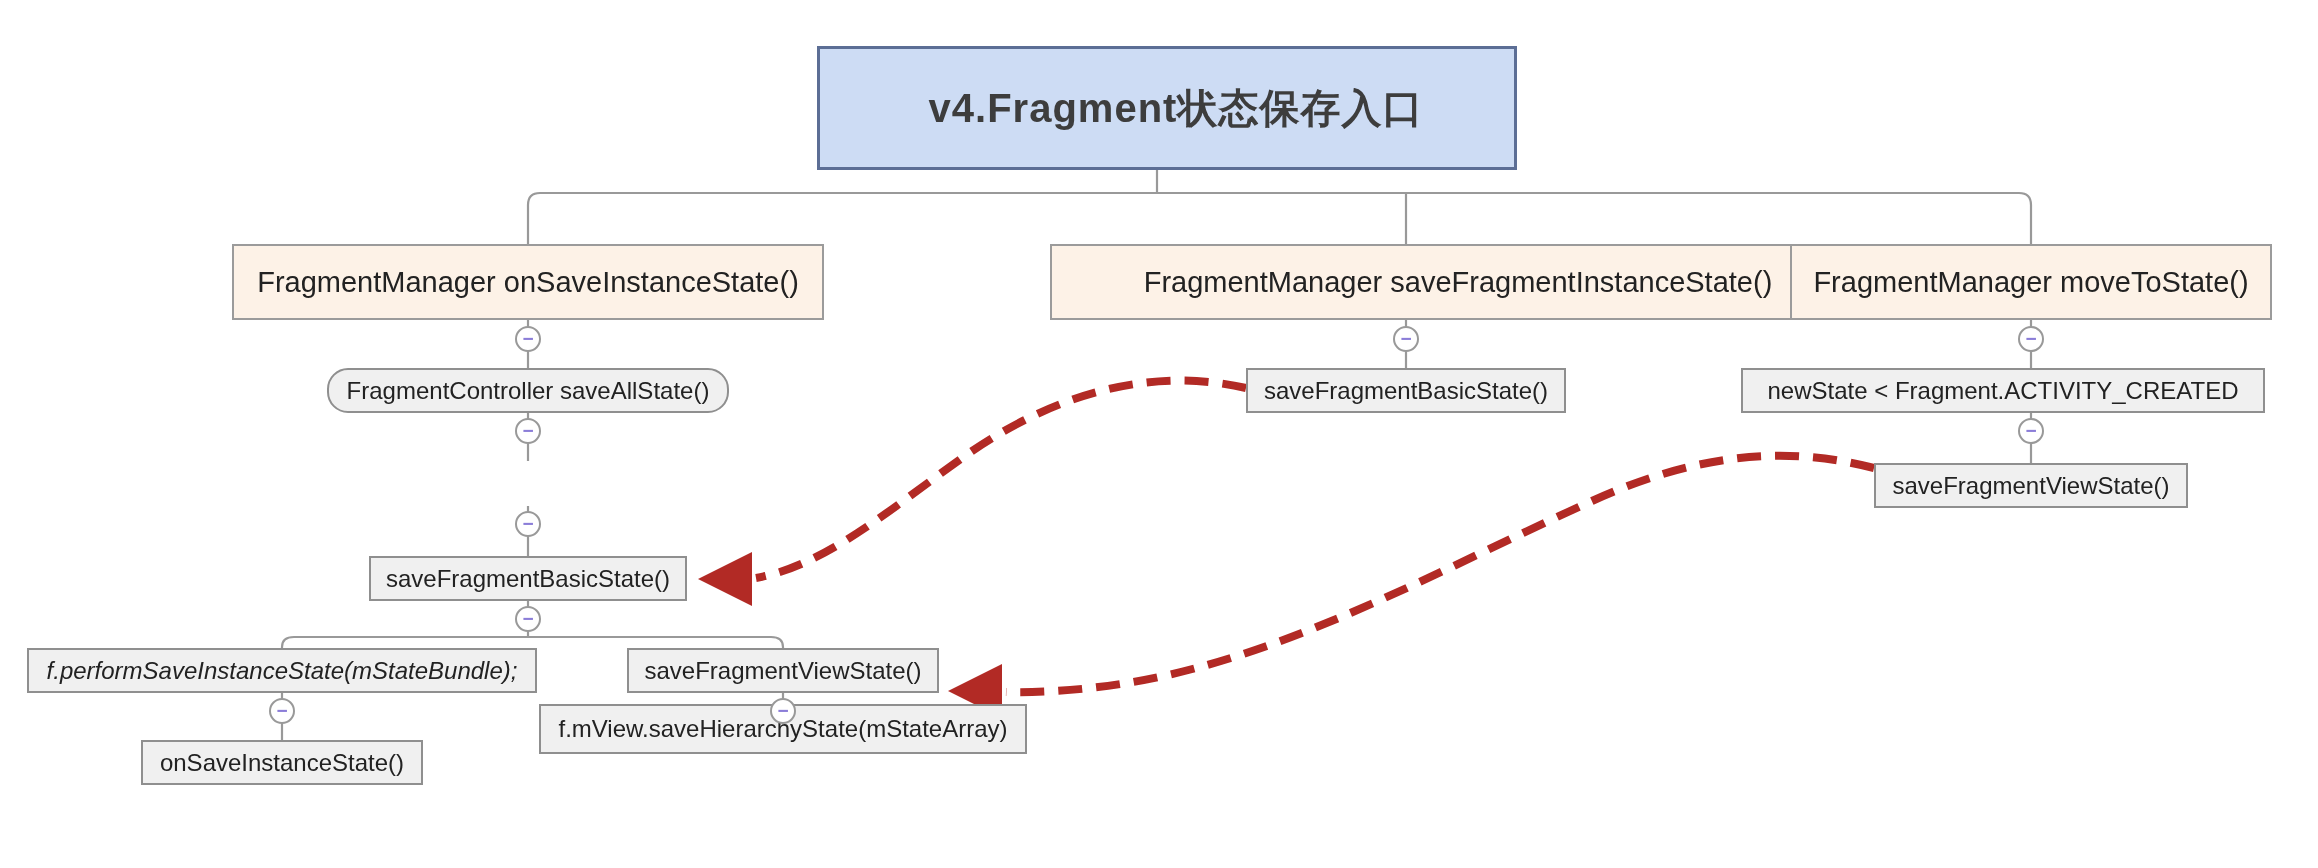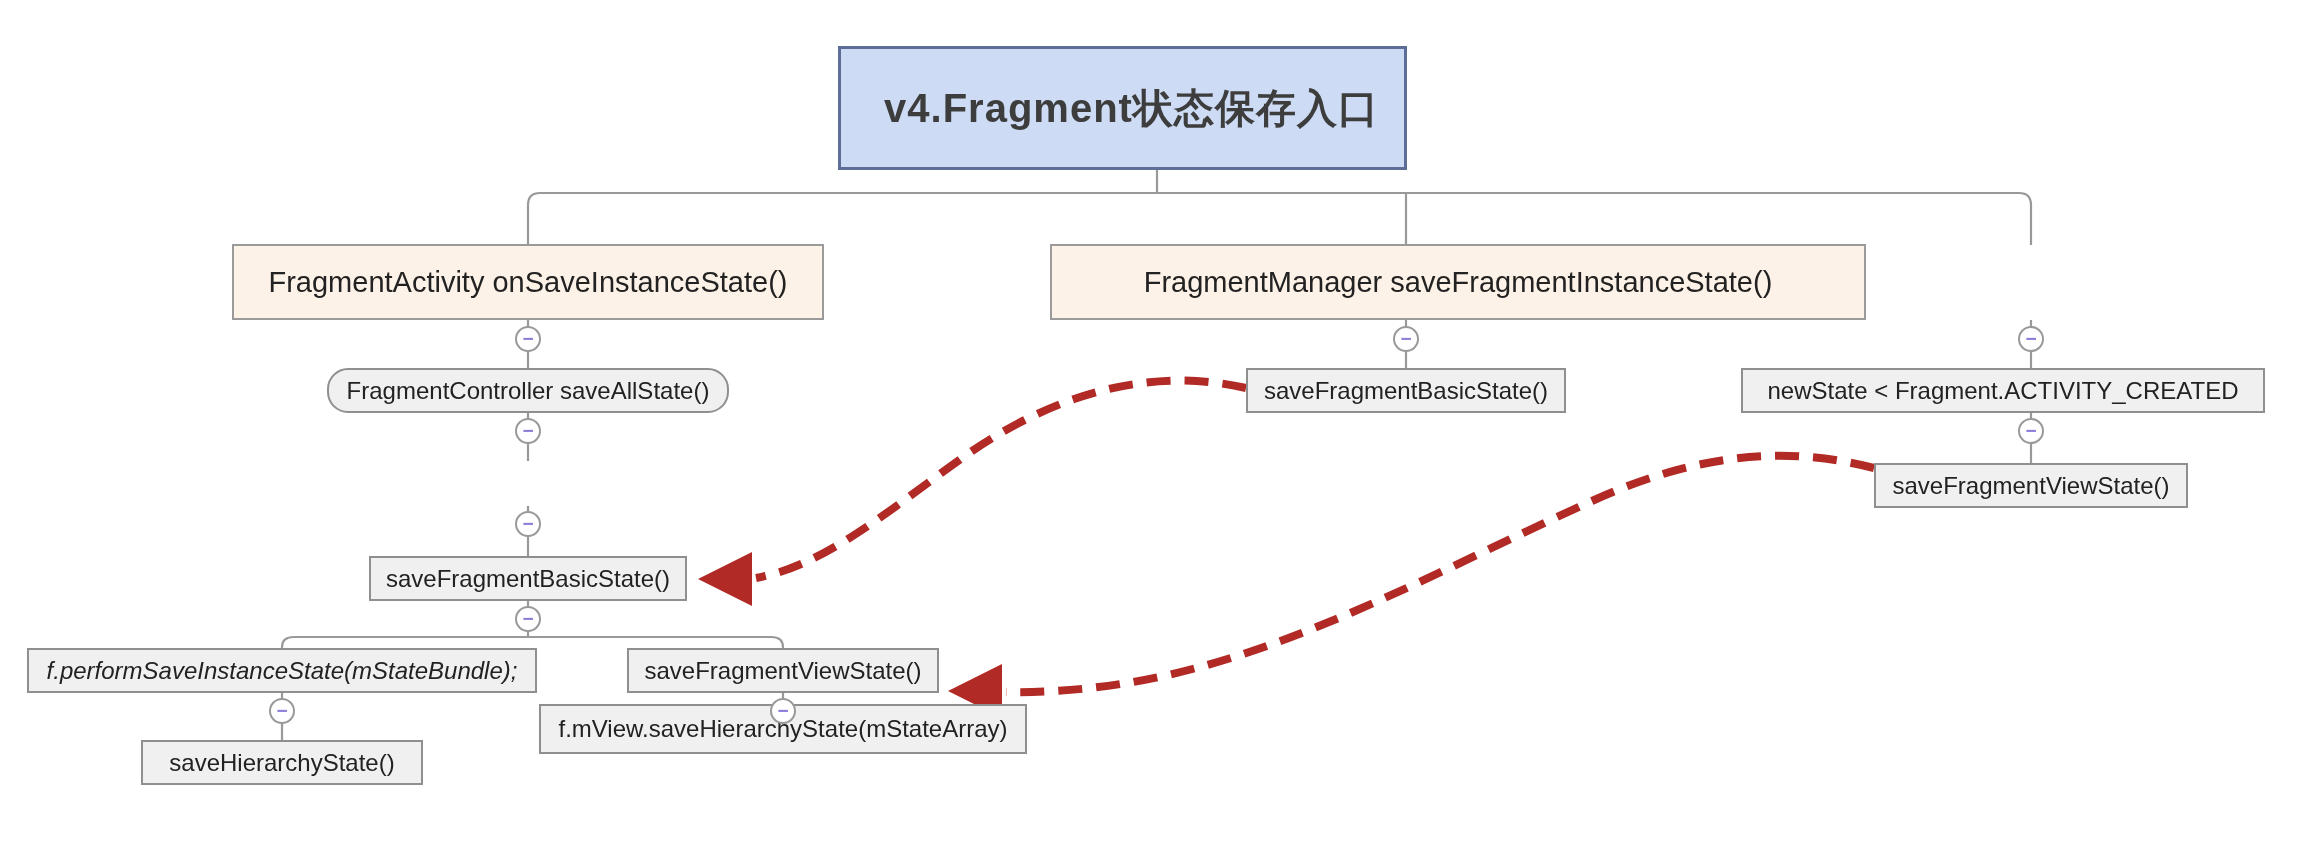--- a/index.html
+++ b/index.html
@@ -66,7 +66,7 @@
     <polygon class="relation-head" points="948,691 1002,664 1002,718"></polygon>
   </svg>
 
-  <div class="node root" style="left:838px;top:46px;width:569px;height:124px;padding-left:18px;">
+  <div class="node root" style="left:817px;top:46px;width:700px;height:124px;padding-left:18px;">
     <span>v4.Fragment状态保存入口</span>
   </div>
 

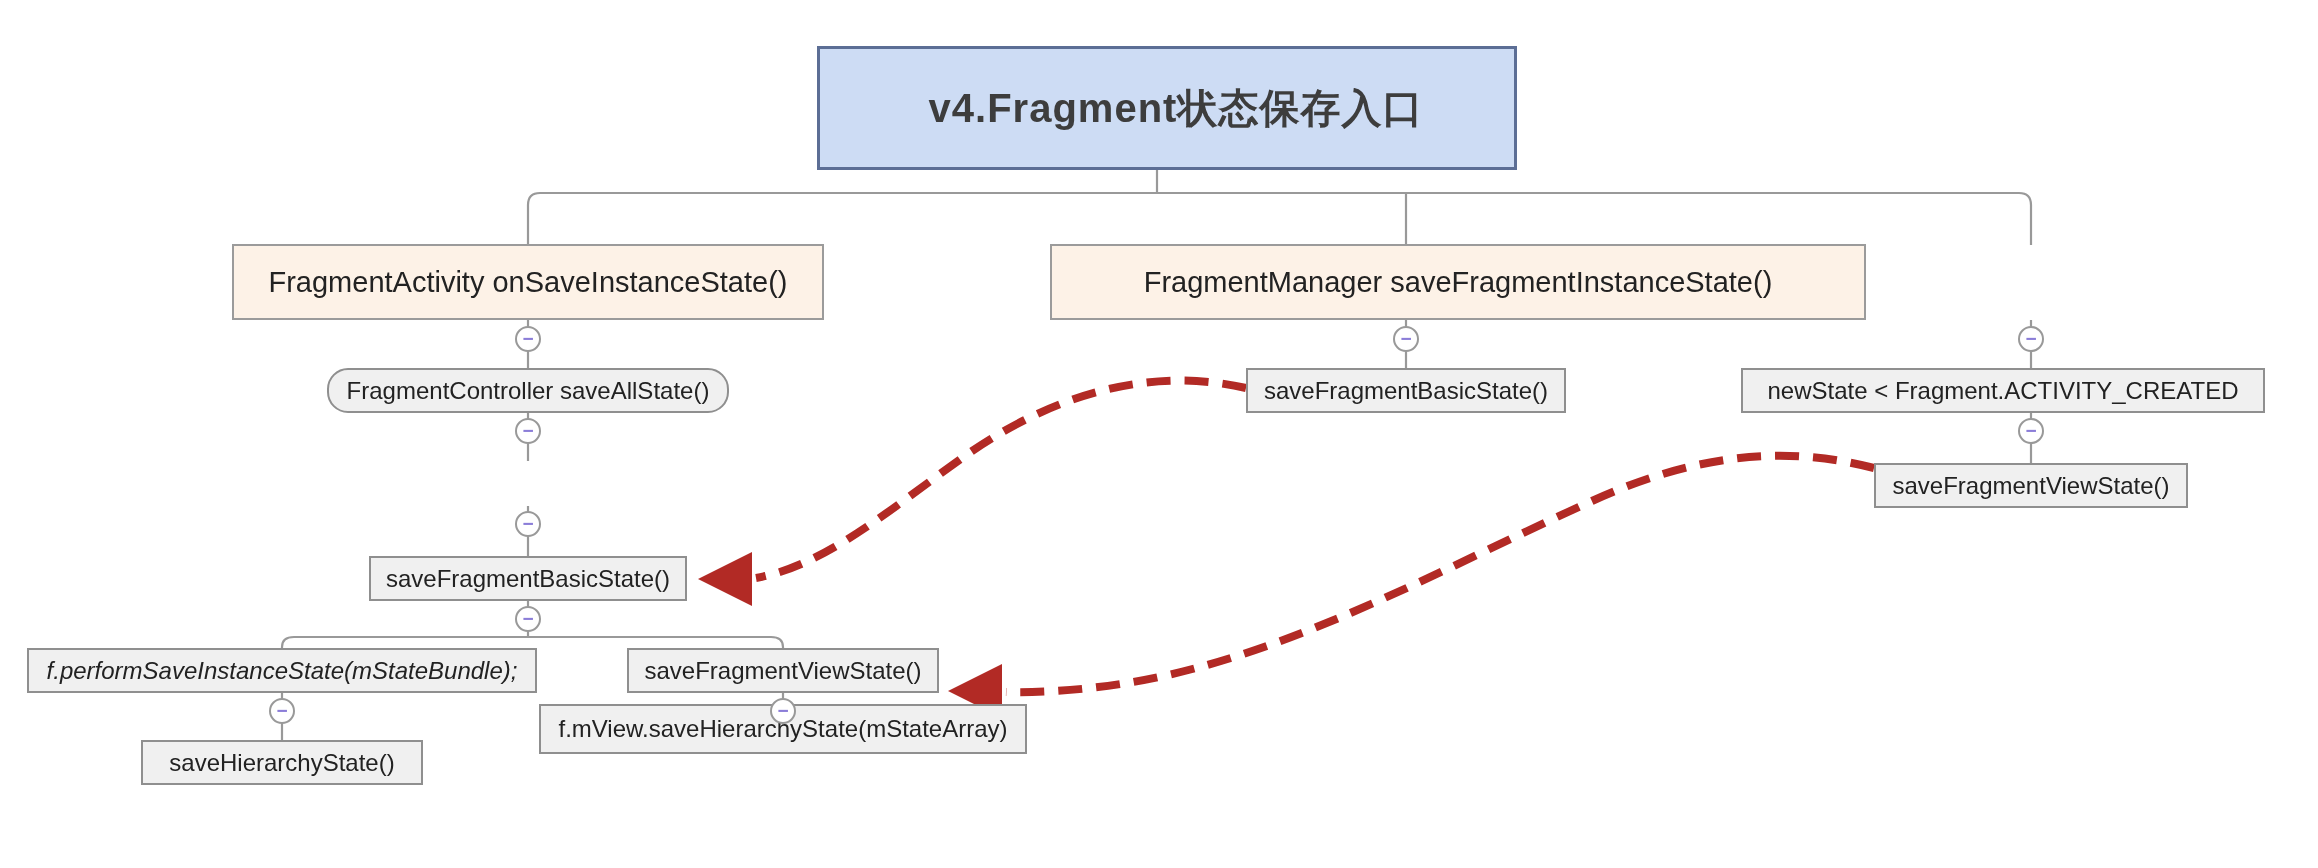--- a/index.html
+++ b/index.html
@@ -71,7 +71,7 @@
   </div>
 
   <div class="node branch" style="left:232px;top:244px;width:592px;height:76px;">
-    <span>FragmentActivity onSaveInstanceState()</span>
+    <span>FragmentManager onSaveInstanceState()</span>
   </div>
   <div class="node branch" style="left:1050px;top:244px;width:816px;height:76px;">
     <span>FragmentManager saveFragmentInstanceState()</span>

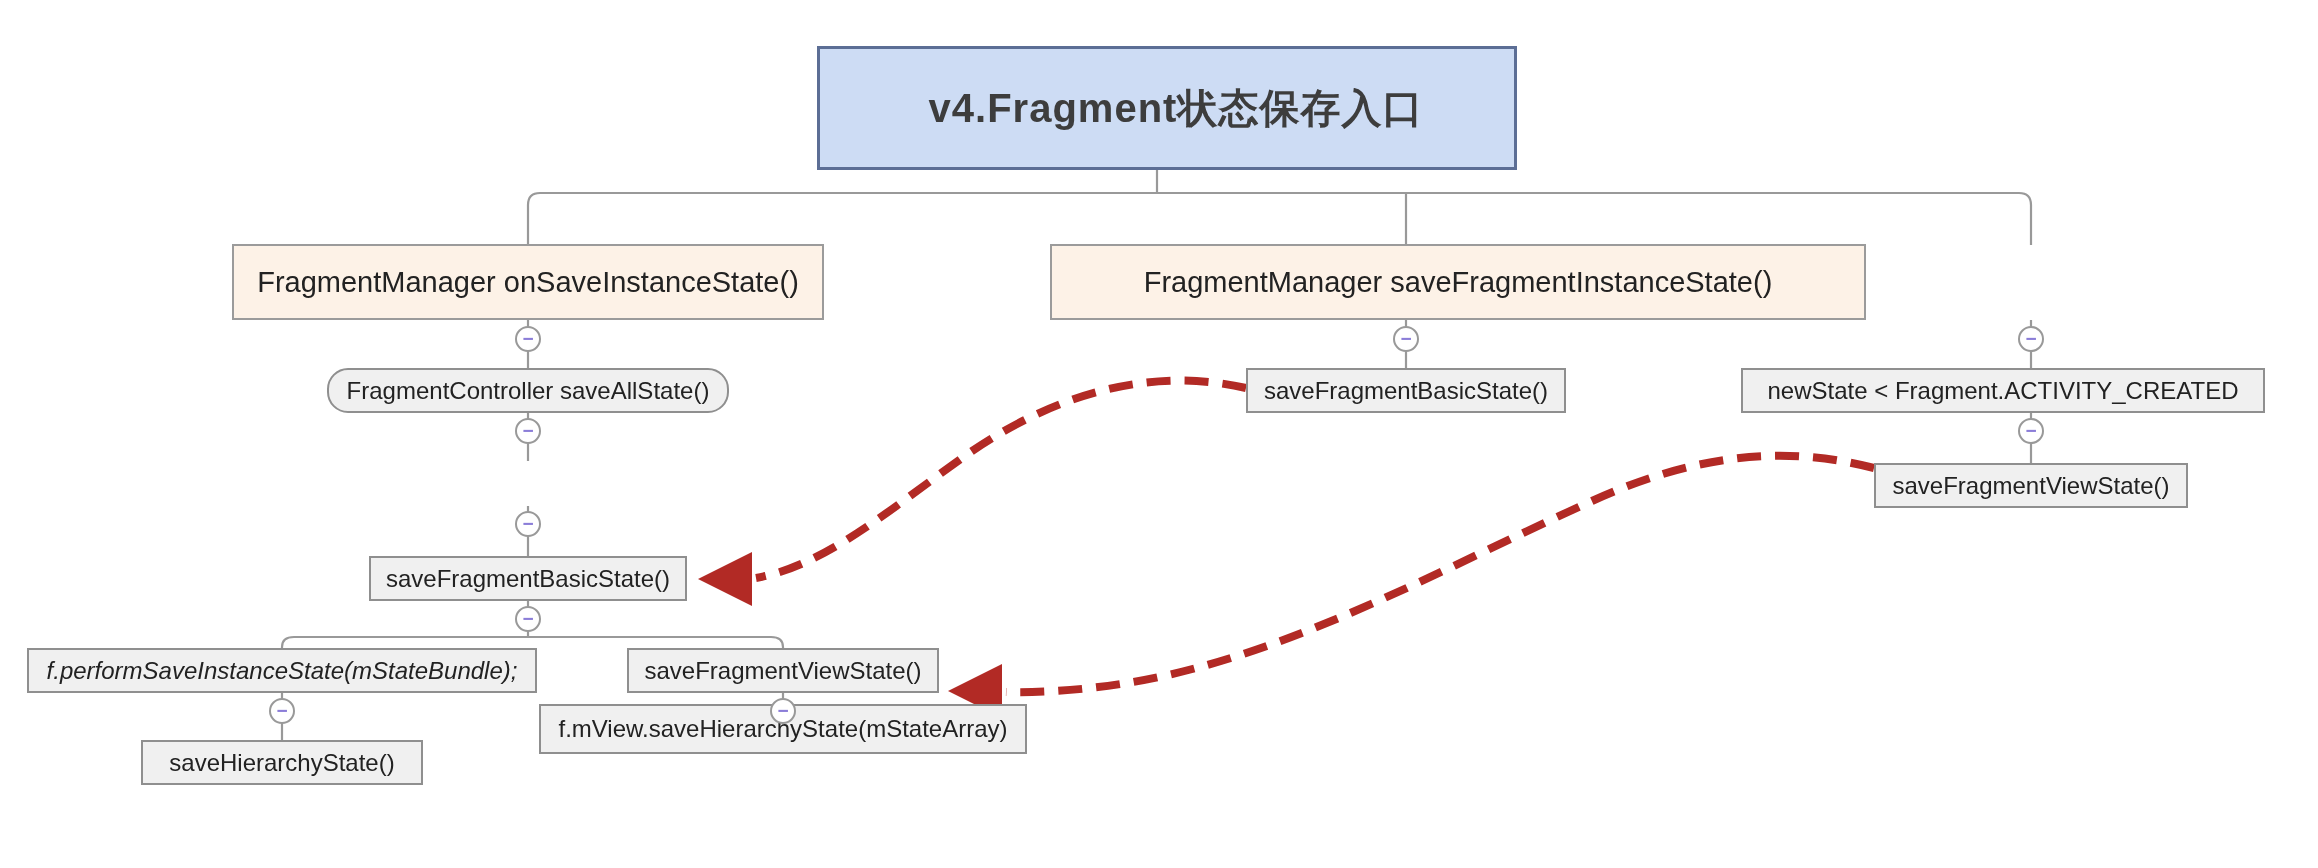--- a/index.html
+++ b/index.html
@@ -76,6 +76,9 @@
   <div class="node branch" style="left:1050px;top:244px;width:816px;height:76px;">
     <span>FragmentManager saveFragmentInstanceState()</span>
   </div>
+  <div class="node branch" style="left:1790px;top:244px;width:482px;height:76px;">
+    <span>FragmentManager moveToState()</span>
+  </div>
 
   <div class="node" style="left:327px;top:368px;width:402px;height:45px;border-radius:21px;">
     <span>FragmentController saveAllState()</span>

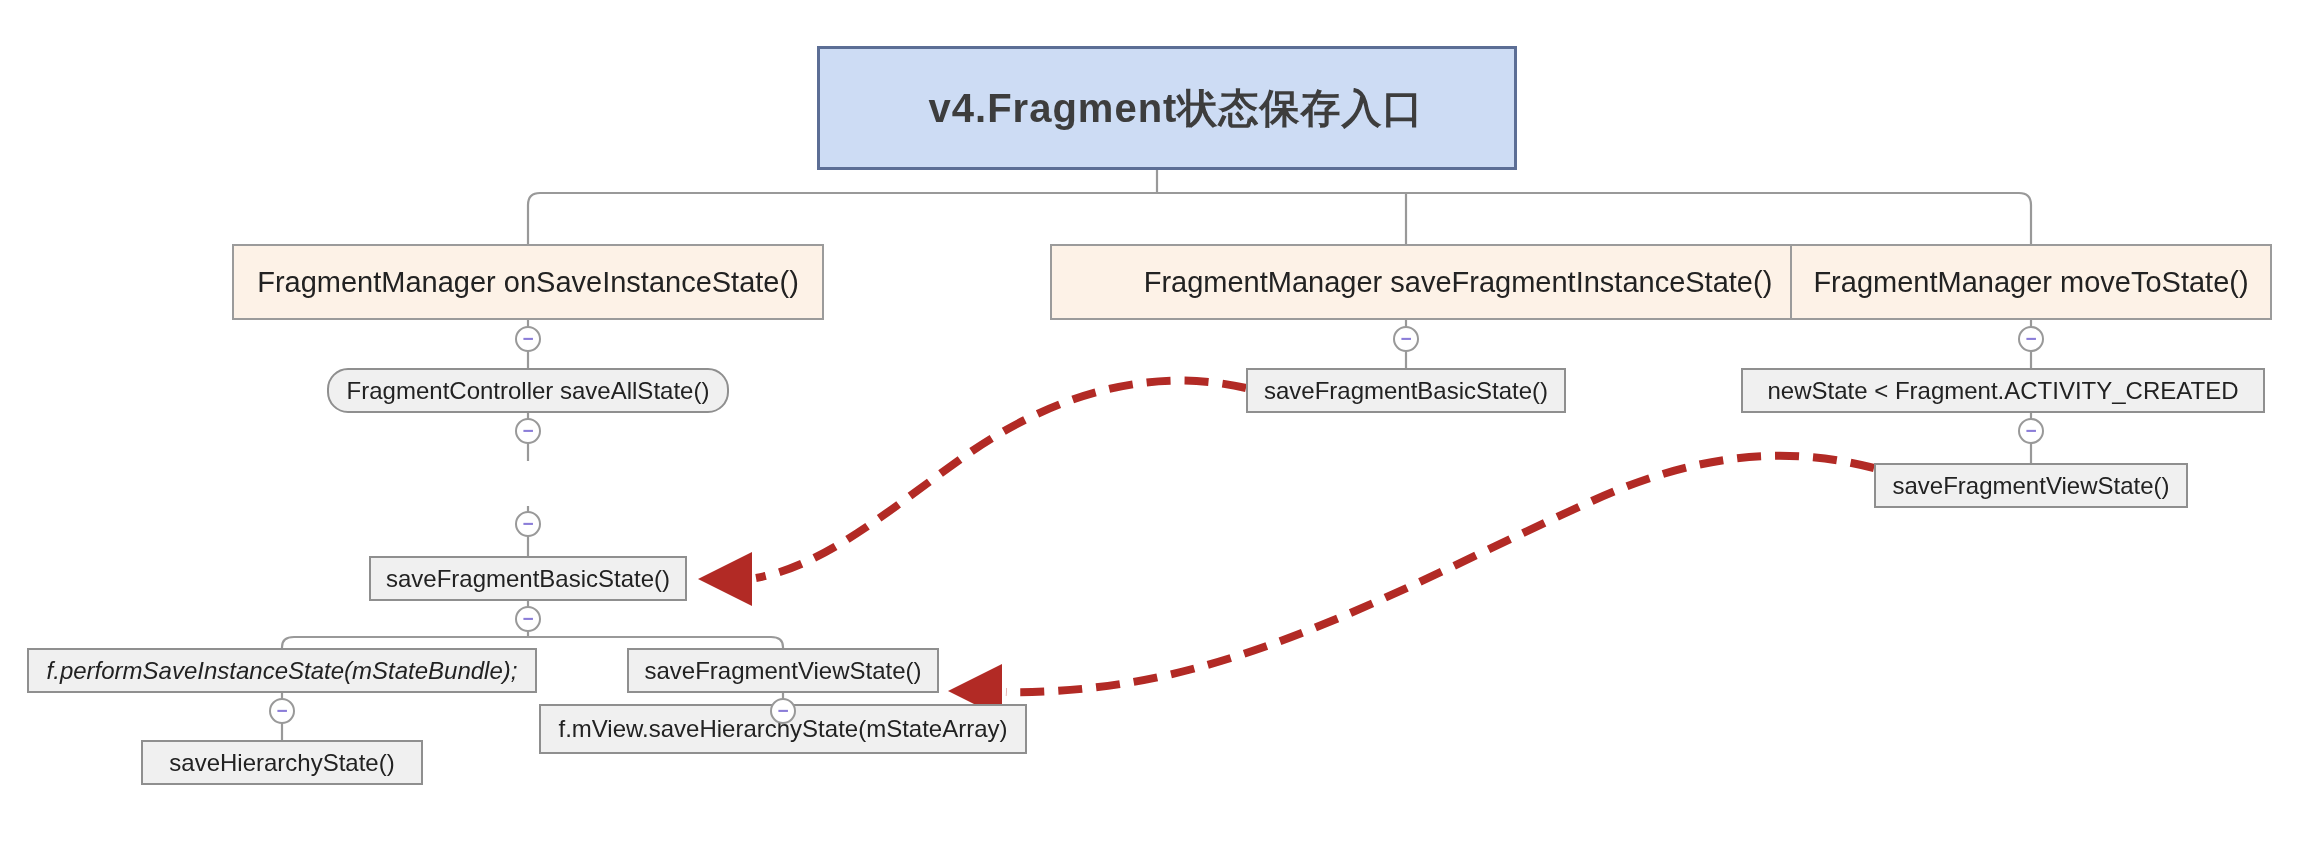--- a/index.html
+++ b/index.html
@@ -93,7 +93,7 @@
     <span>saveFragmentViewState()</span>
   </div>
   <div class="node" style="left:141px;top:740px;width:282px;height:45px;">
-    <span>saveHierarchyState()</span>
+    <span>onSaveInstanceState()</span>
   </div>
   <div class="node" style="left:539px;top:704px;width:488px;height:50px;text-align:center;">
     <span>f.mView.saveHierarchyState(mStateArray)</span>

